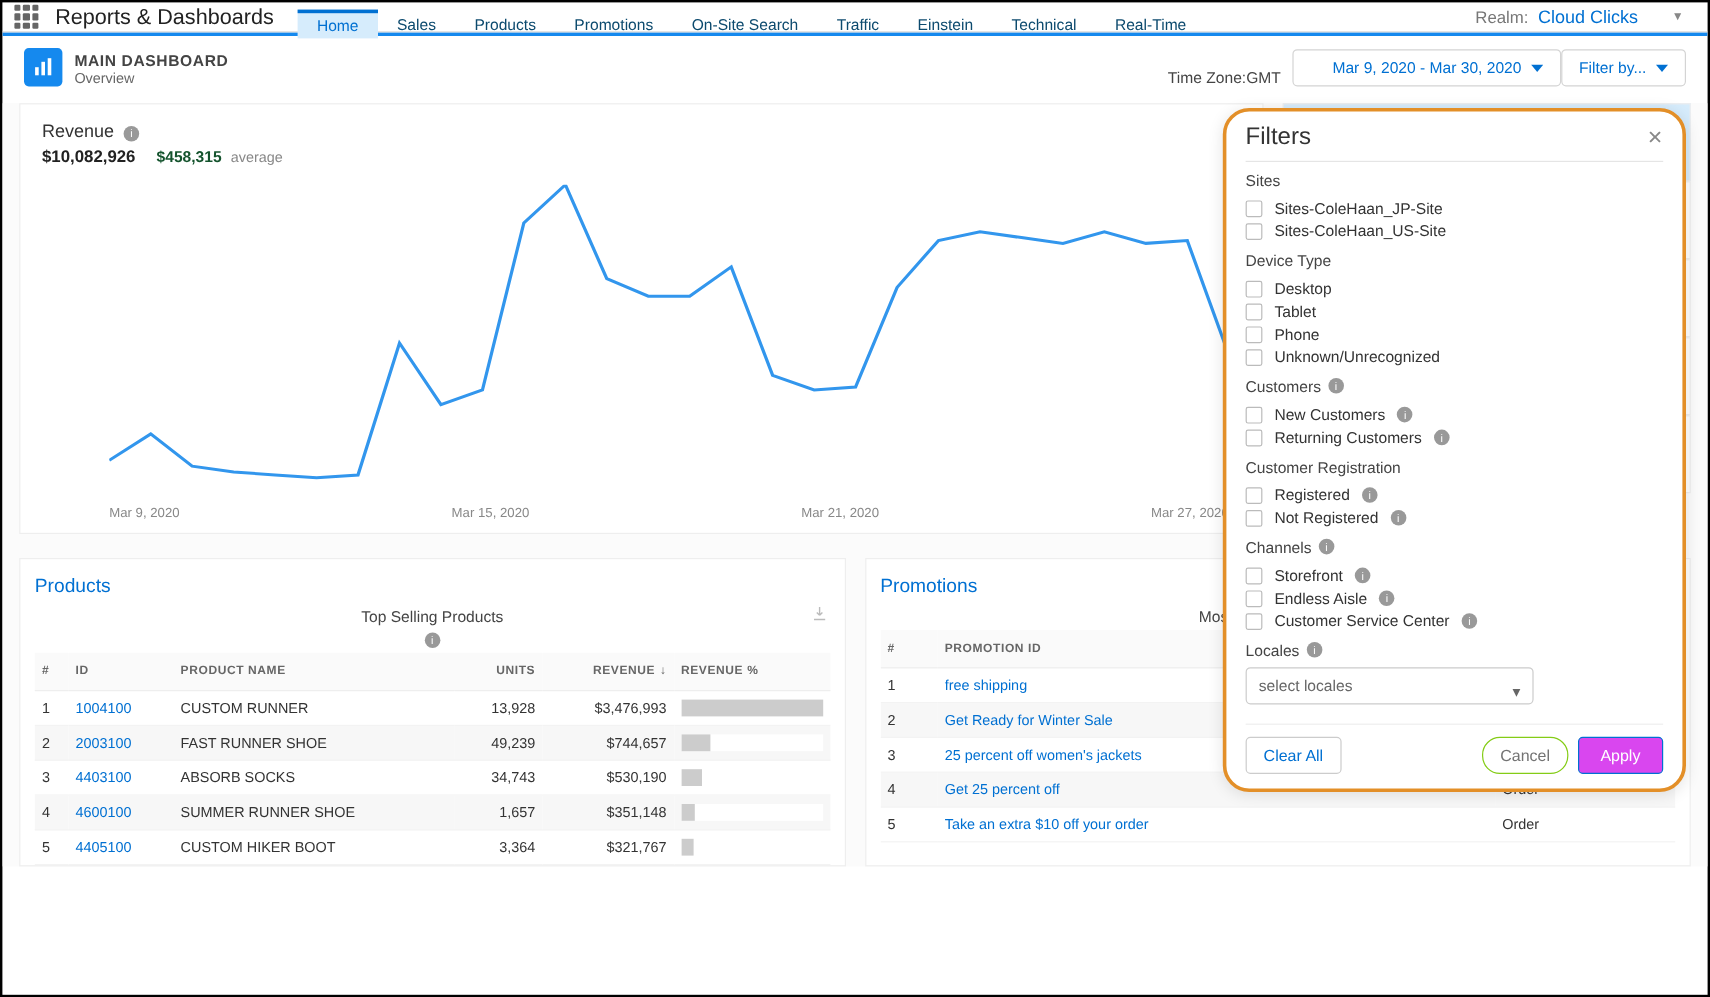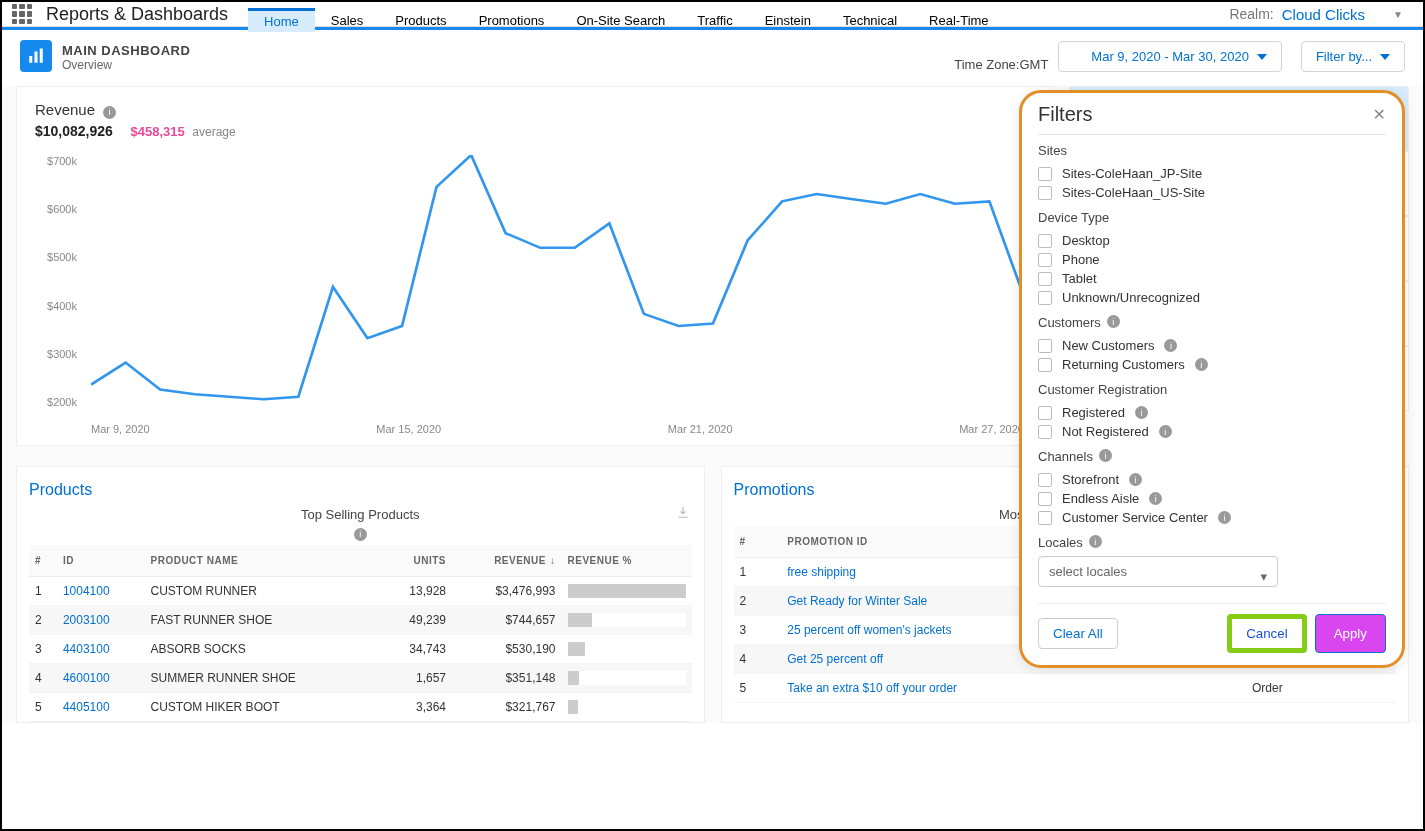--- a/index.html
+++ b/index.html
@@ -11,7 +11,7 @@
 .apps-icon span { background: #666; border-radius: 1px; }
 .app-title { font-size: 18px; font-weight: 400; color: #222; margin-right: 20px; }
 .nav-tabs { display: flex; height: 100%; margin-top: 12px; }
-.nav-tab { padding: 0 16px; display: flex; align-items: center; color: #000000; cursor: pointer; font-size: 13px; }
+.nav-tab { padding: 0 16px; display: flex; align-items: center; color: #0c4a6e; cursor: pointer; font-size: 13px; }
 .nav-tab.active { background: #d6ecfc; color: #0070d2; border-top: 3px solid #0070d2; }
 .realm { margin-left: auto; display: flex; align-items: center; gap: 8px; padding-right: 10px; }
 .realm-label { color: #777; font-size: 14px; }

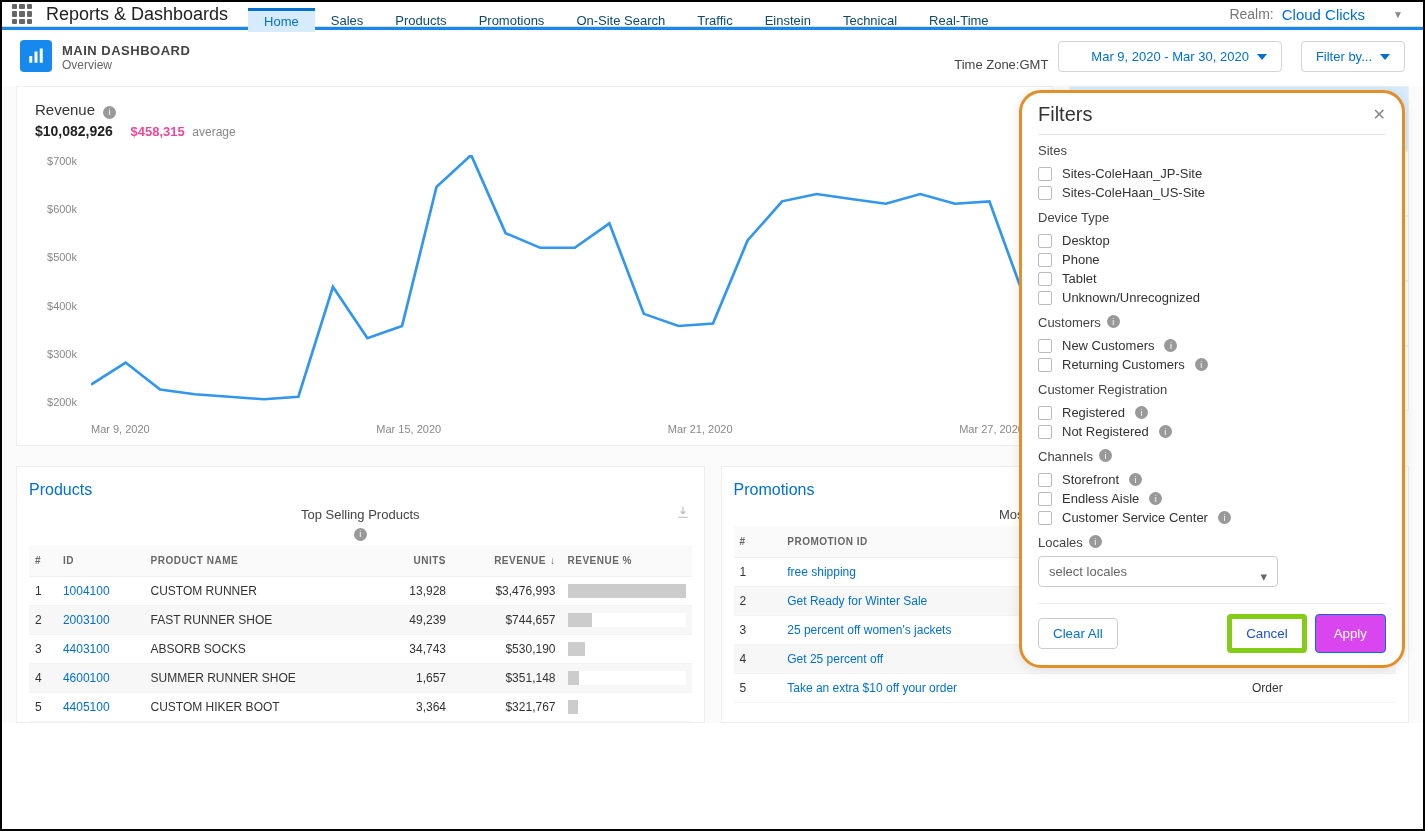--- a/index.html
+++ b/index.html
@@ -28,7 +28,7 @@
 .dash-meta .dash-sub { font-size: 12px; color: #666; }
 .tz { margin-left: auto; color: #444; font-size: 13px; margin-right: 10px; }
 .date-btn, .filter-btn { border: 1px solid #d4d4d4; border-radius: 4px; padding: 7px 14px; display: flex; align-items: center; gap: 8px; color: #0070d2; cursor: pointer; background: #fff; font-size: 13px; }
-.date-btn { margin-right: 19px; padding-left: 32px; }
+.date-btn { margin-right: 0; padding-left: 32px; }
 .caret-down { width: 0; height: 0; border-left: 5px solid transparent; border-right: 5px solid transparent; border-top: 6px solid #0070d2; }
 
 

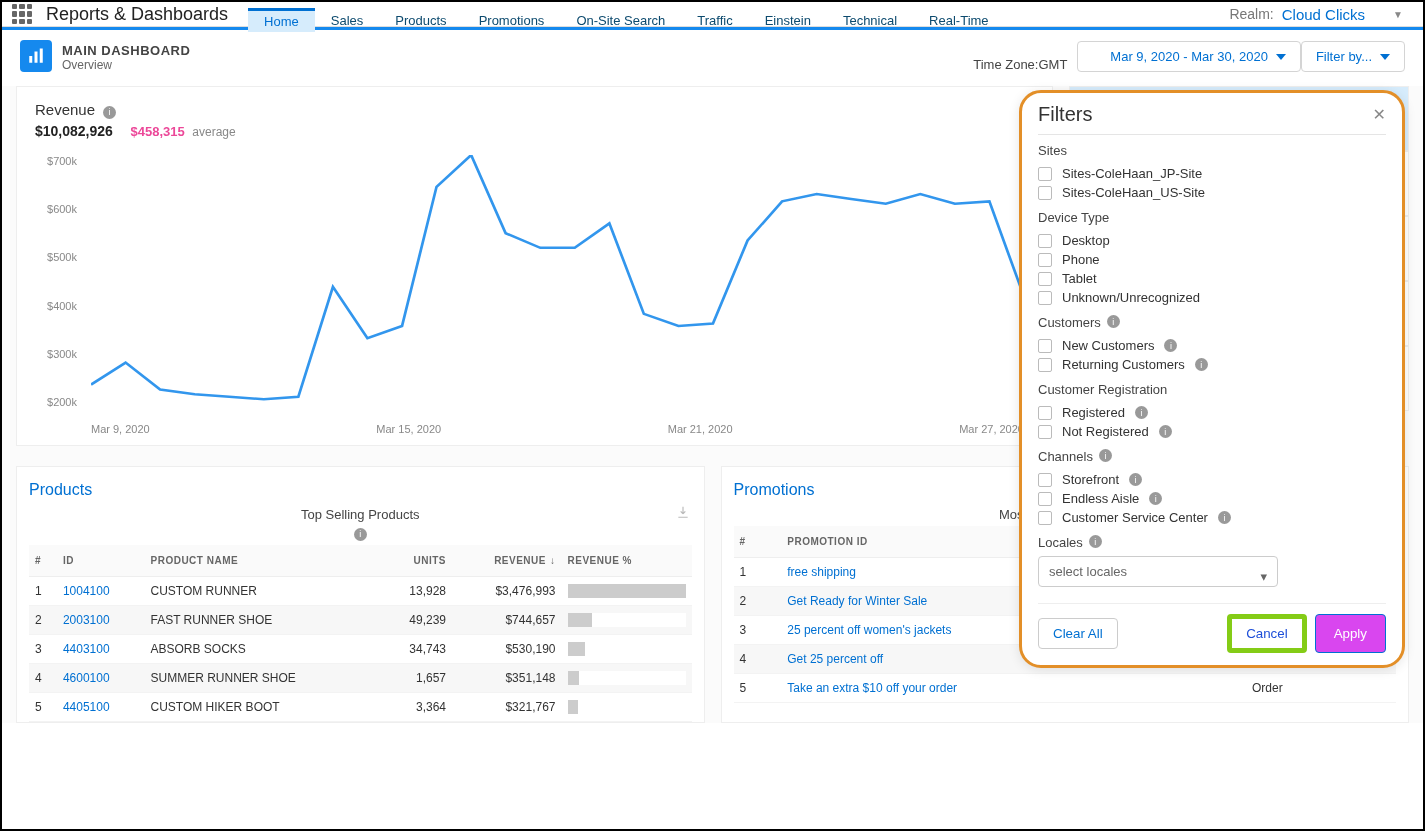--- a/index.html
+++ b/index.html
@@ -41,7 +41,7 @@
 .dl-icon { position: absolute; right: 14px; top: 14px; color: #bbb; cursor: pointer; }
 .chart-stats { margin-top: 4px; }
 .chart-stats .big { font-size: 14px; font-weight: 700; color: #222; margin-right: 14px; }
-.chart-stats .avg { font-size: 13px; font-weight: 700; color: #ec4899; }
+.chart-stats .avg { font-size: 13px; font-weight: 700; color: #14532d; }
 .chart-stats .avg-label { font-size: 12px; color: #888; margin-left: 4px; }
 
 .chart-area { position: relative; height: 280px; margin-top: 16px; }

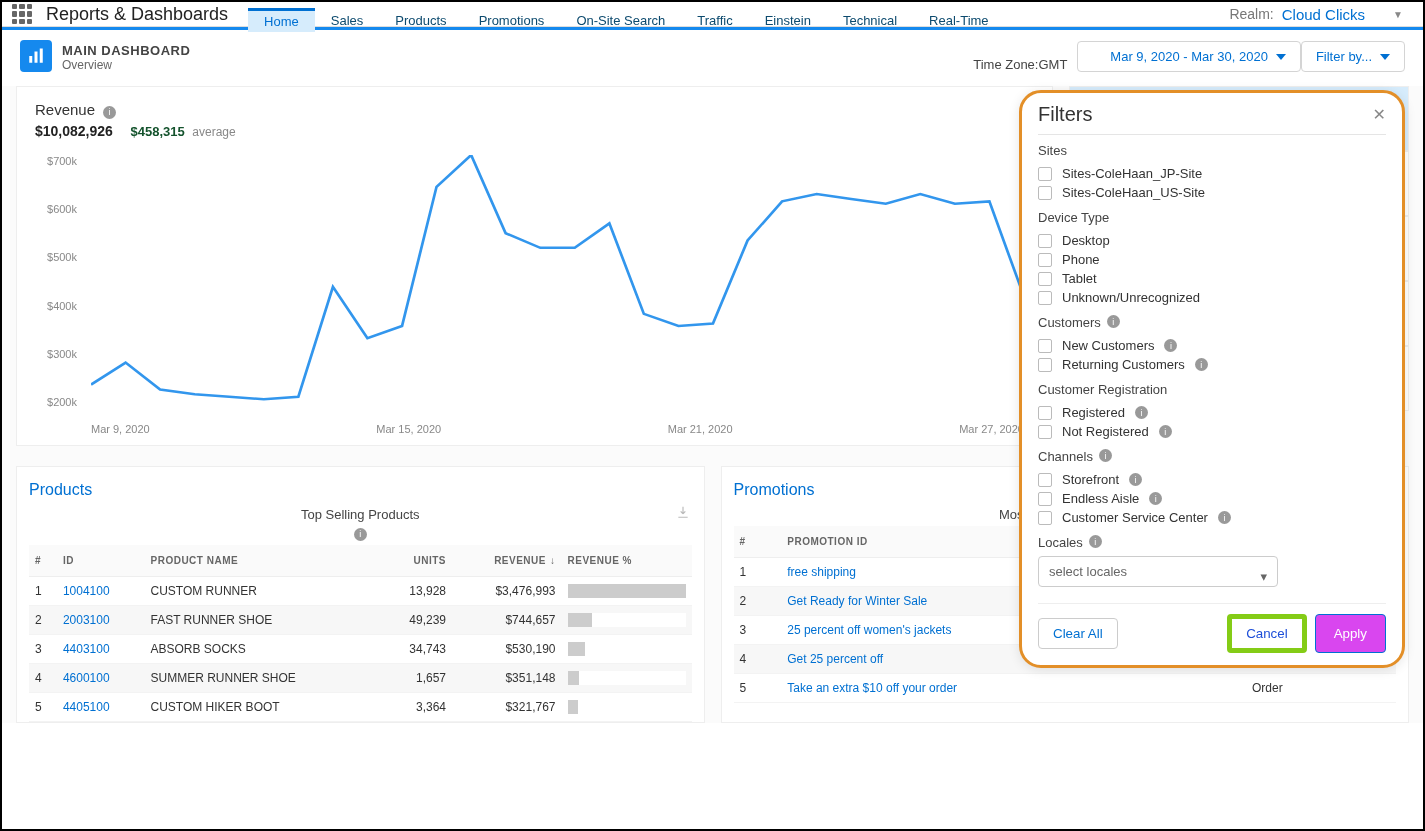--- a/index.html
+++ b/index.html
@@ -169,14 +169,6 @@
       </div>
 
       <div class="chart-area">
-        <div class="y-axis" id="y-axis">
-            <div>$700k</div>
-            <div>$600k</div>
-            <div>$500k</div>
-            <div>$400k</div>
-            <div>$300k</div>
-            <div>$200k</div>
-          </div>
         <div class="plot">
           <svg viewBox="0 0 860 254" preserveAspectRatio="none" id="chart-svg">
               <polyline points="0.0,229.6 31.9,207.6 63.7,234.5 95.6,239.3 127.4,241.8 159.3,244.2 191.1,241.8 223.0,131.9 254.8,183.2 286.7,171.0 318.5,31.8 350.4,0.0 382.2,78.2 414.1,92.8 445.9,92.8 477.8,68.4 509.6,158.8 541.5,171.0 573.3,168.5 605.2,85.5 637.0,46.4 668.9,39.1 700.7,44.0 732.6,48.8 764.4,39.1 796.3,48.8 828.1,46.4 860.0,141.7"></polyline>

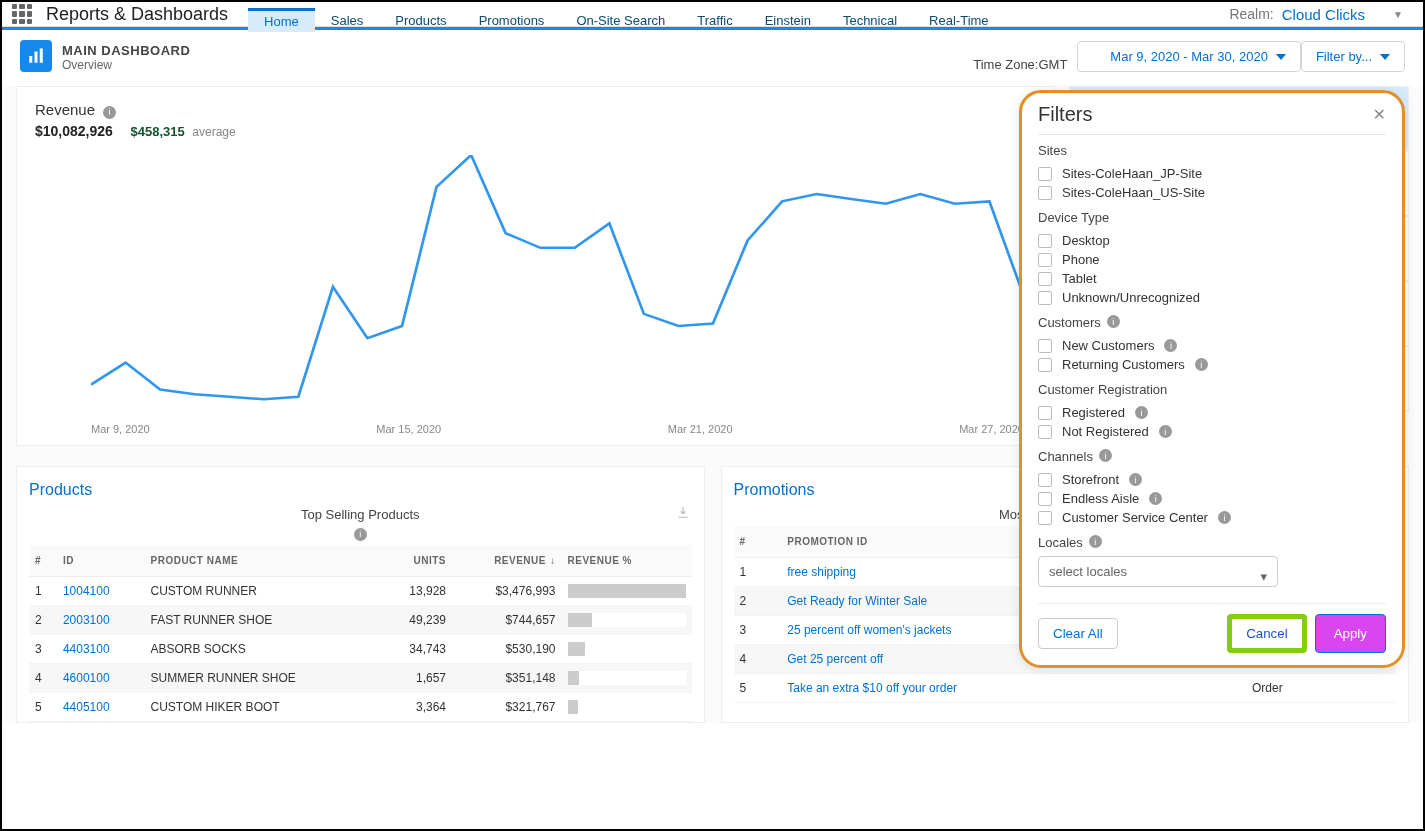--- a/index.html
+++ b/index.html
@@ -367,11 +367,11 @@
       </div>
       <div class="fp-item">
         <span class="fp-check"></span>
+        <span>Tablet</span>
+      </div>
+      <div class="fp-item">
+        <span class="fp-check"></span>
         <span>Phone</span>
-      </div>
-      <div class="fp-item">
-        <span class="fp-check"></span>
-        <span>Tablet</span>
       </div>
       <div class="fp-item">
         <span class="fp-check"></span>

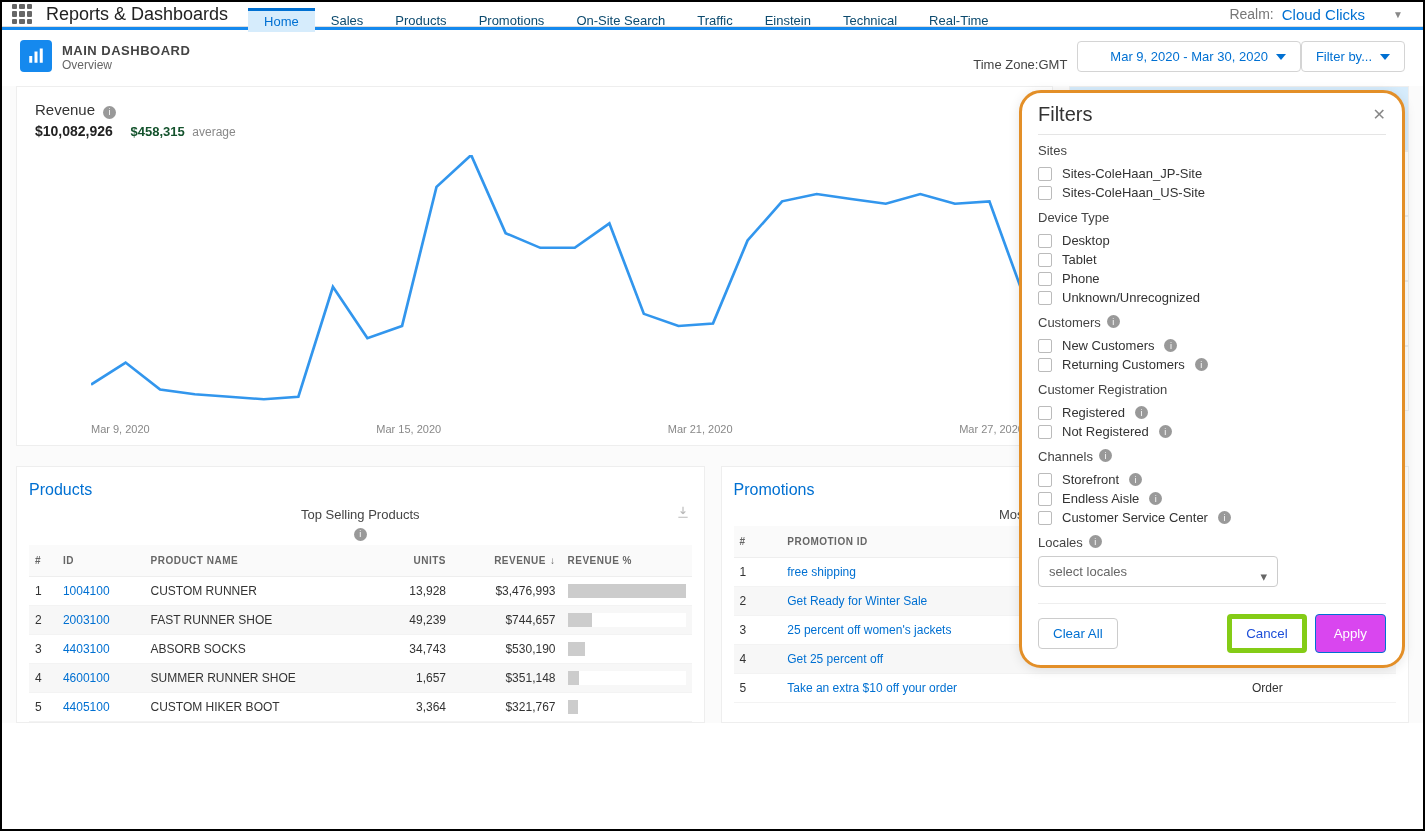--- a/index.html
+++ b/index.html
@@ -87,7 +87,7 @@
 .fp-footer { display: flex; align-items: center; margin-top: 16px; border-top: 1px solid #eee; padding-top: 10px; justify-content: space-between; }
 .fp-clear { border: 1px solid #ccc; background: #fff; color: #0070d2; padding: 7px 14px; border-radius: 4px; cursor: pointer; }
 .fp-actions { margin-left: auto; display: flex; gap: 8px; }
-.fp-cancel { border: 5px solid #84cc16; background: #fff; color: #1d4ed8; padding: 7px 14px; border-radius: 4px; cursor: pointer; }
+.fp-cancel { border: 1px solid #84cc16; background: #fff; color: #737373; padding: 7px 14px; border-radius: 15px; cursor: pointer; }
 .fp-apply { border: 1px solid #0070d2; background: #d946ef; color: #fff; padding: 7px 18px; border-radius: 4px; cursor: pointer; }
 </style>
 </head>

